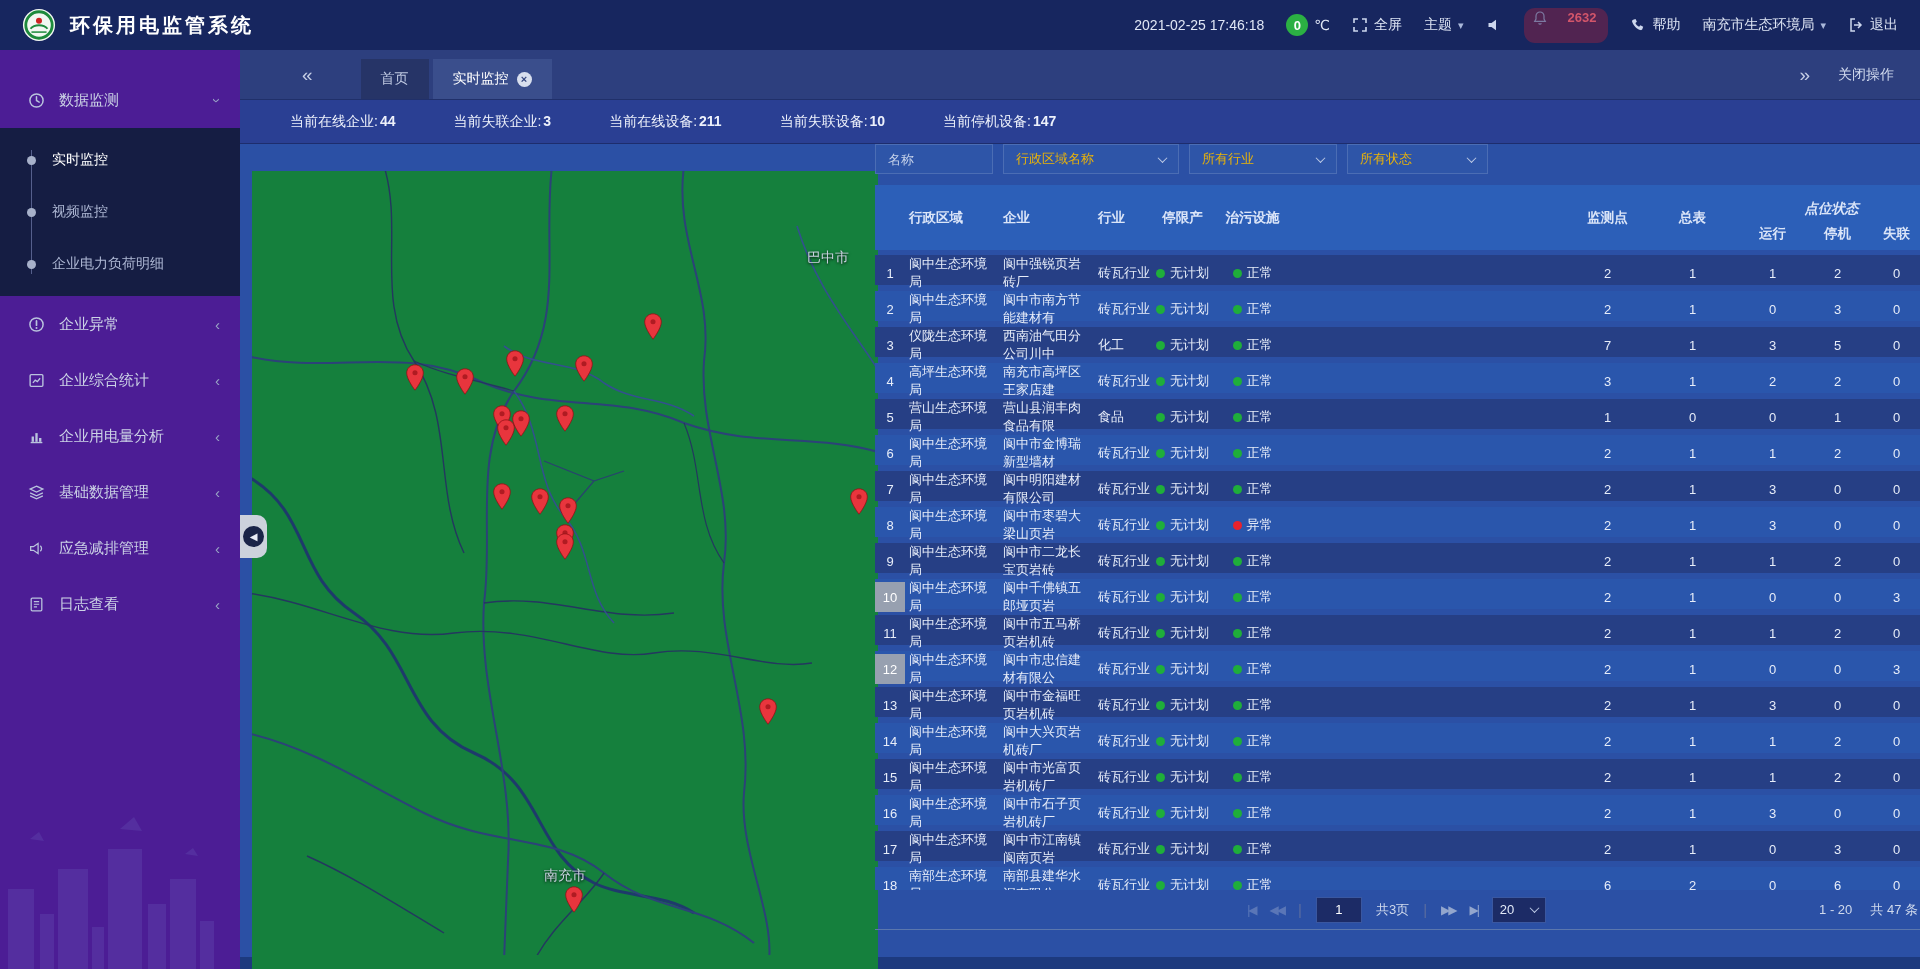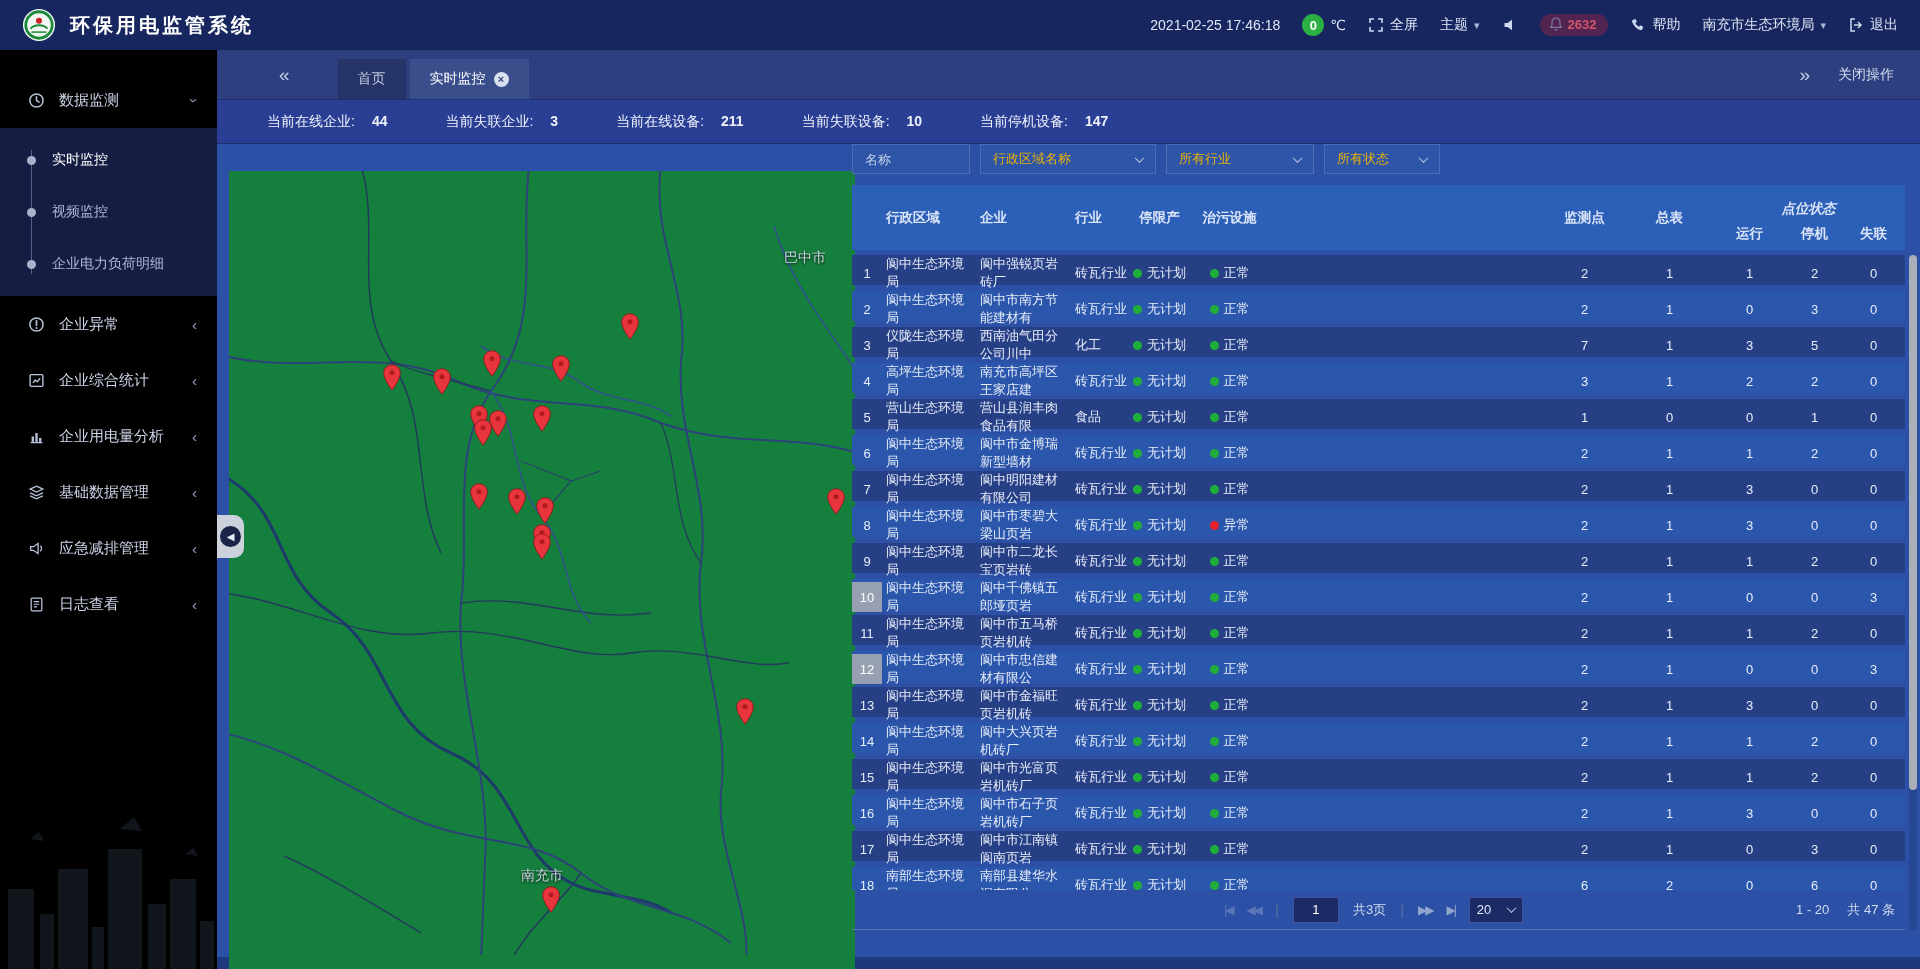--- a/index.html
+++ b/index.html
@@ -15,8 +15,8 @@
   .h-icon{width:16px;height:16px;color:#cdd7ee}
   .temp-badge{width:22px;height:22px;border-radius:50%;background:#2bb043;color:#fff;display:flex;
     align-items:center;justify-content:center;font-size:13px;font-weight:bold}
-  .bell-pill{display:flex;align-items:center;gap:4px;background:rgba(130,35,70,.55);border-radius:11px;
-    padding:2px 12px 4px 8px}
+  .bell-pill{display:flex;align-items:center;gap:20px;background:rgba(130,35,70,.55);border-radius:11px;
+    padding:2px 12px 17px 8px}
   .bell-pill .h-icon{color:#8b97bd;opacity:.75}
   .bell-count{color:#d2556a;font-weight:bold;font-size:13px}
   .chev-t{font-size:11px;color:#aab8da}

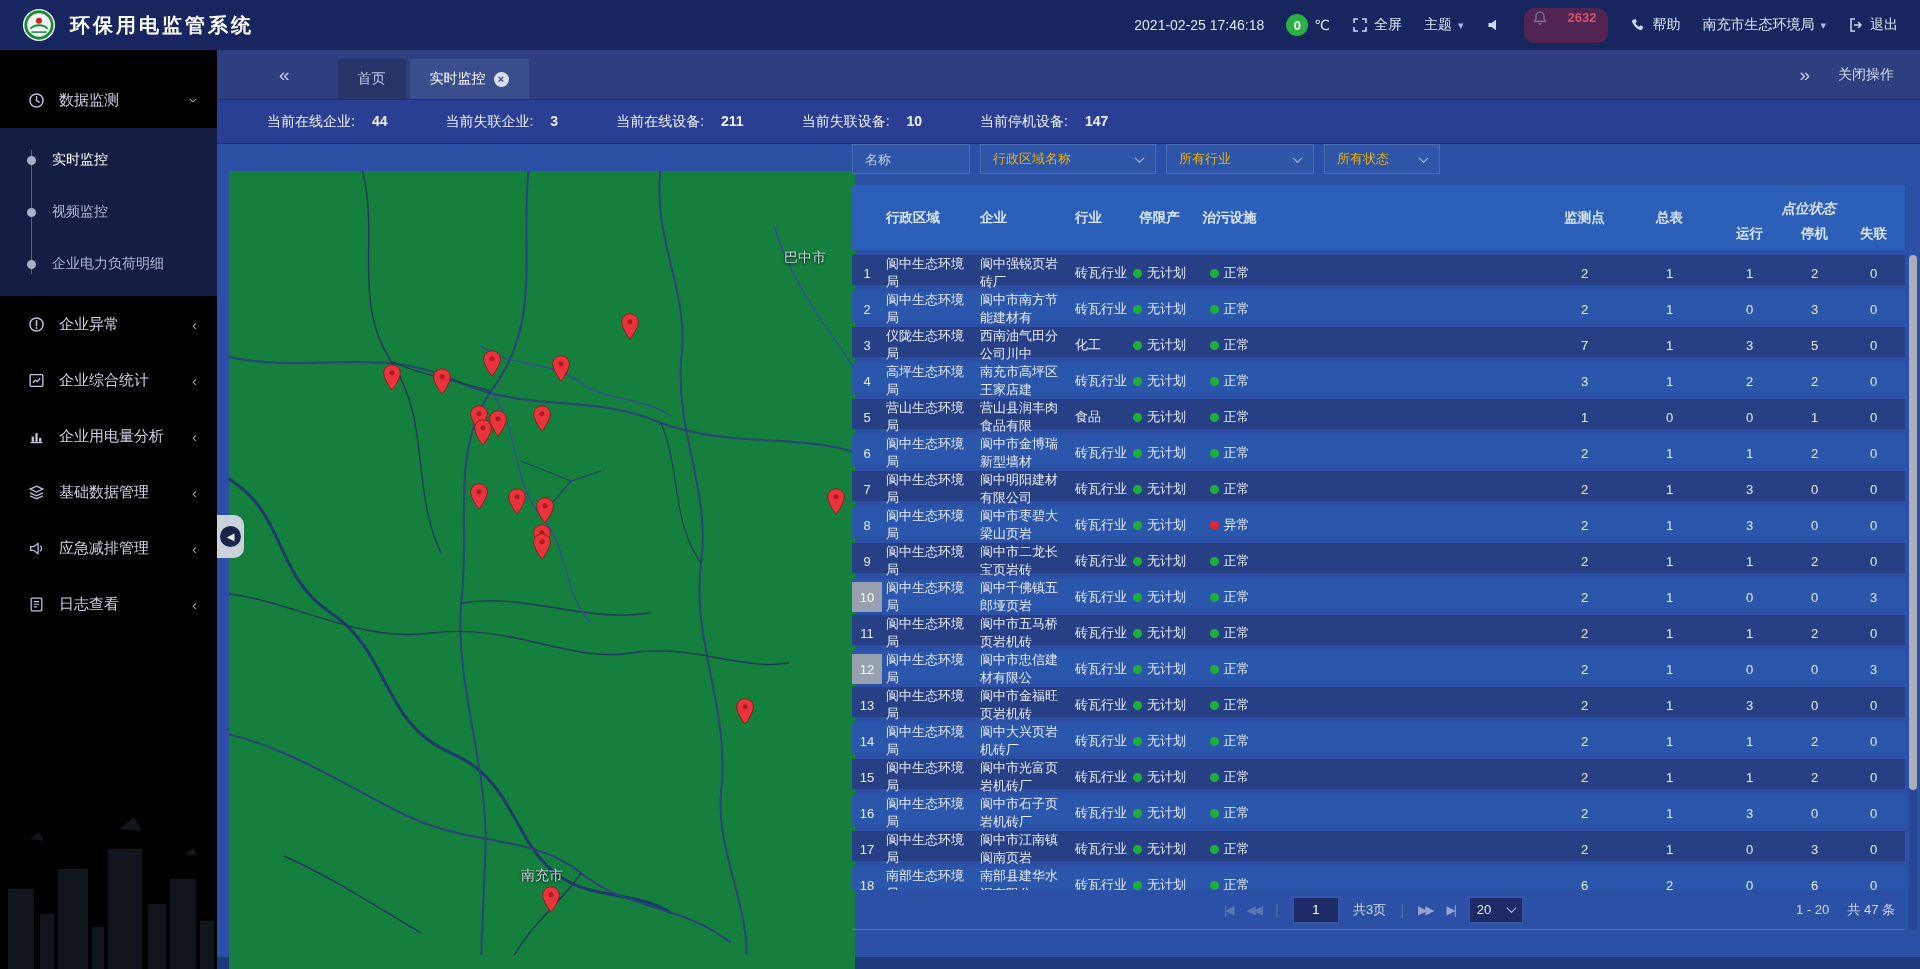--- a/index.html
+++ b/index.html
@@ -22,7 +22,7 @@
   .chev-t{font-size:11px;color:#aab8da}
   
   .main{display:flex;height:919px}
-  .sidebar{width:217px;background:#000000;position:relative;flex:0 0 auto;padding-top:22px;overflow:hidden}
+  .sidebar{width:240px;background:#4c1d95;position:relative;flex:0 0 auto;padding-top:22px;overflow:hidden}
   .menu-group{height:56px;display:flex;align-items:center;padding:0 20px 0 28px;color:#ccd3e6;
     font-size:15px;cursor:pointer}
   .mi-icon{width:17px;height:17px;margin-right:14px;color:#b9c3dd;flex:0 0 auto}

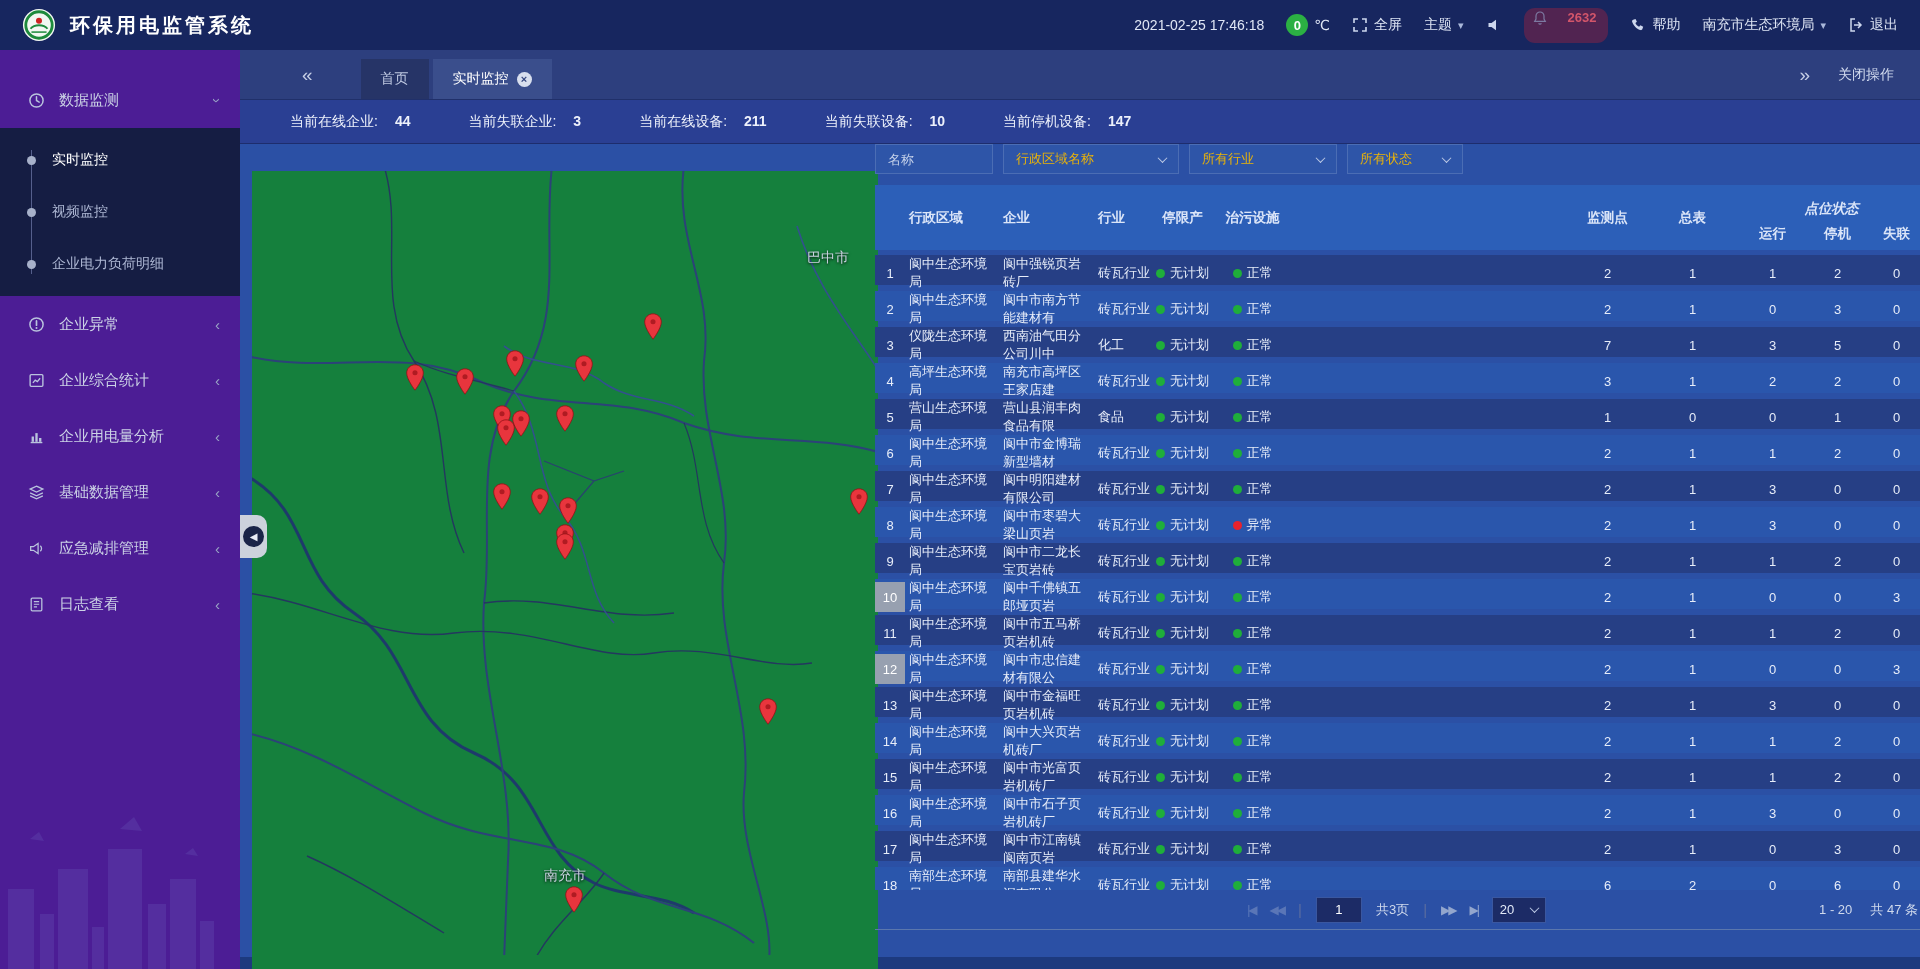--- a/index.html
+++ b/index.html
@@ -51,7 +51,7 @@
   
   .statsbar{height:44px;background:#2a3f93;border-bottom:1px solid #1d2d6d;display:flex;align-items:center;
     padding-left:50px;gap:58px;color:#edf1fb;font-size:14px}
-  .stat{display:flex;gap:17px;white-space:nowrap}
+  .stat{display:flex;gap:2px;white-space:nowrap}
   .stat .v{font-weight:bold}
   
   .workspace{position:absolute;top:94px;left:0;right:0;bottom:0}

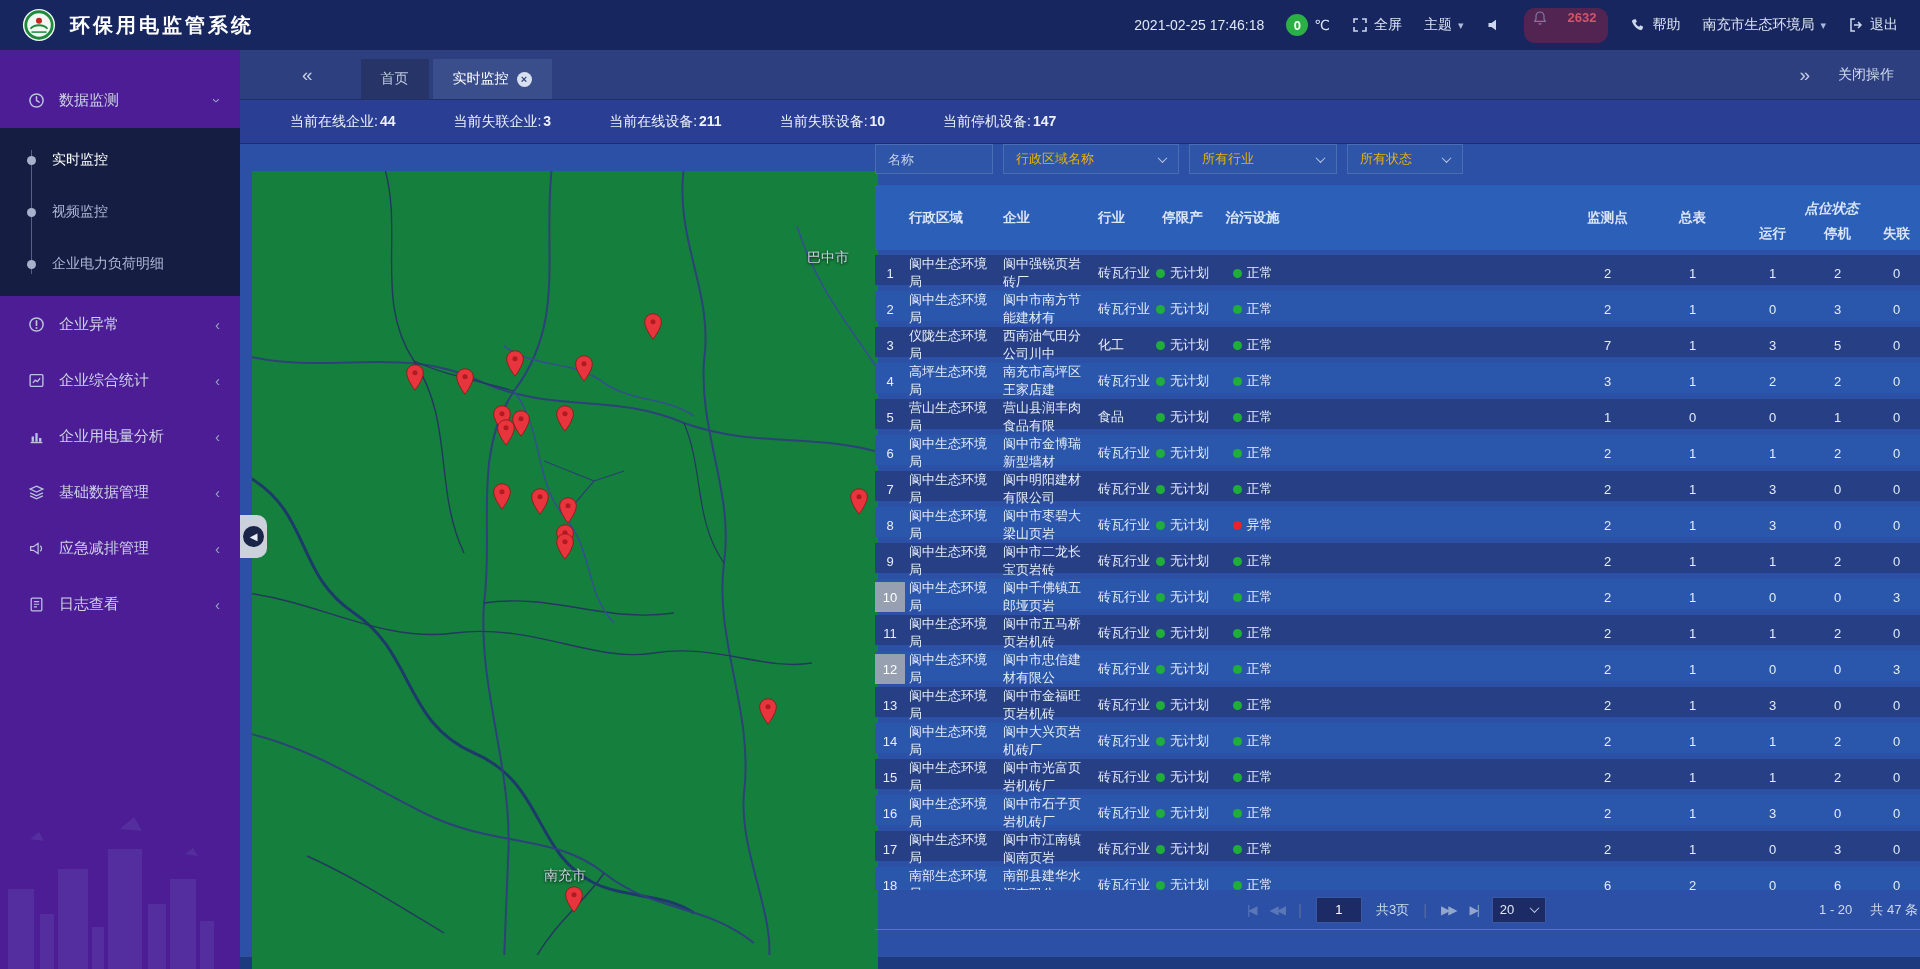--- a/index.html
+++ b/index.html
@@ -74,7 +74,7 @@
   .f-input{width:118px;font-family:inherit}
   .f-input::placeholder{color:#c6d2ea}
   .f-select{cursor:pointer}
-  .w190{width:176px}.w145{width:148px}.w120{width:116px}
+  .w190{width:176px}.w145{width:148px}.w120{width:141px}
   .chevdn{width:7px;height:7px;border-right:1.6px solid #bcc9e5;border-bottom:1.6px solid #bcc9e5;
     transform:rotate(45deg) translate(-1px,-1px);margin-left:auto}
   .tgrid{display:grid;grid-template-columns:30px 90px 95px 60px 65px 75px 1fr 85px 85px 75px 55px 63px;align-items:center}

